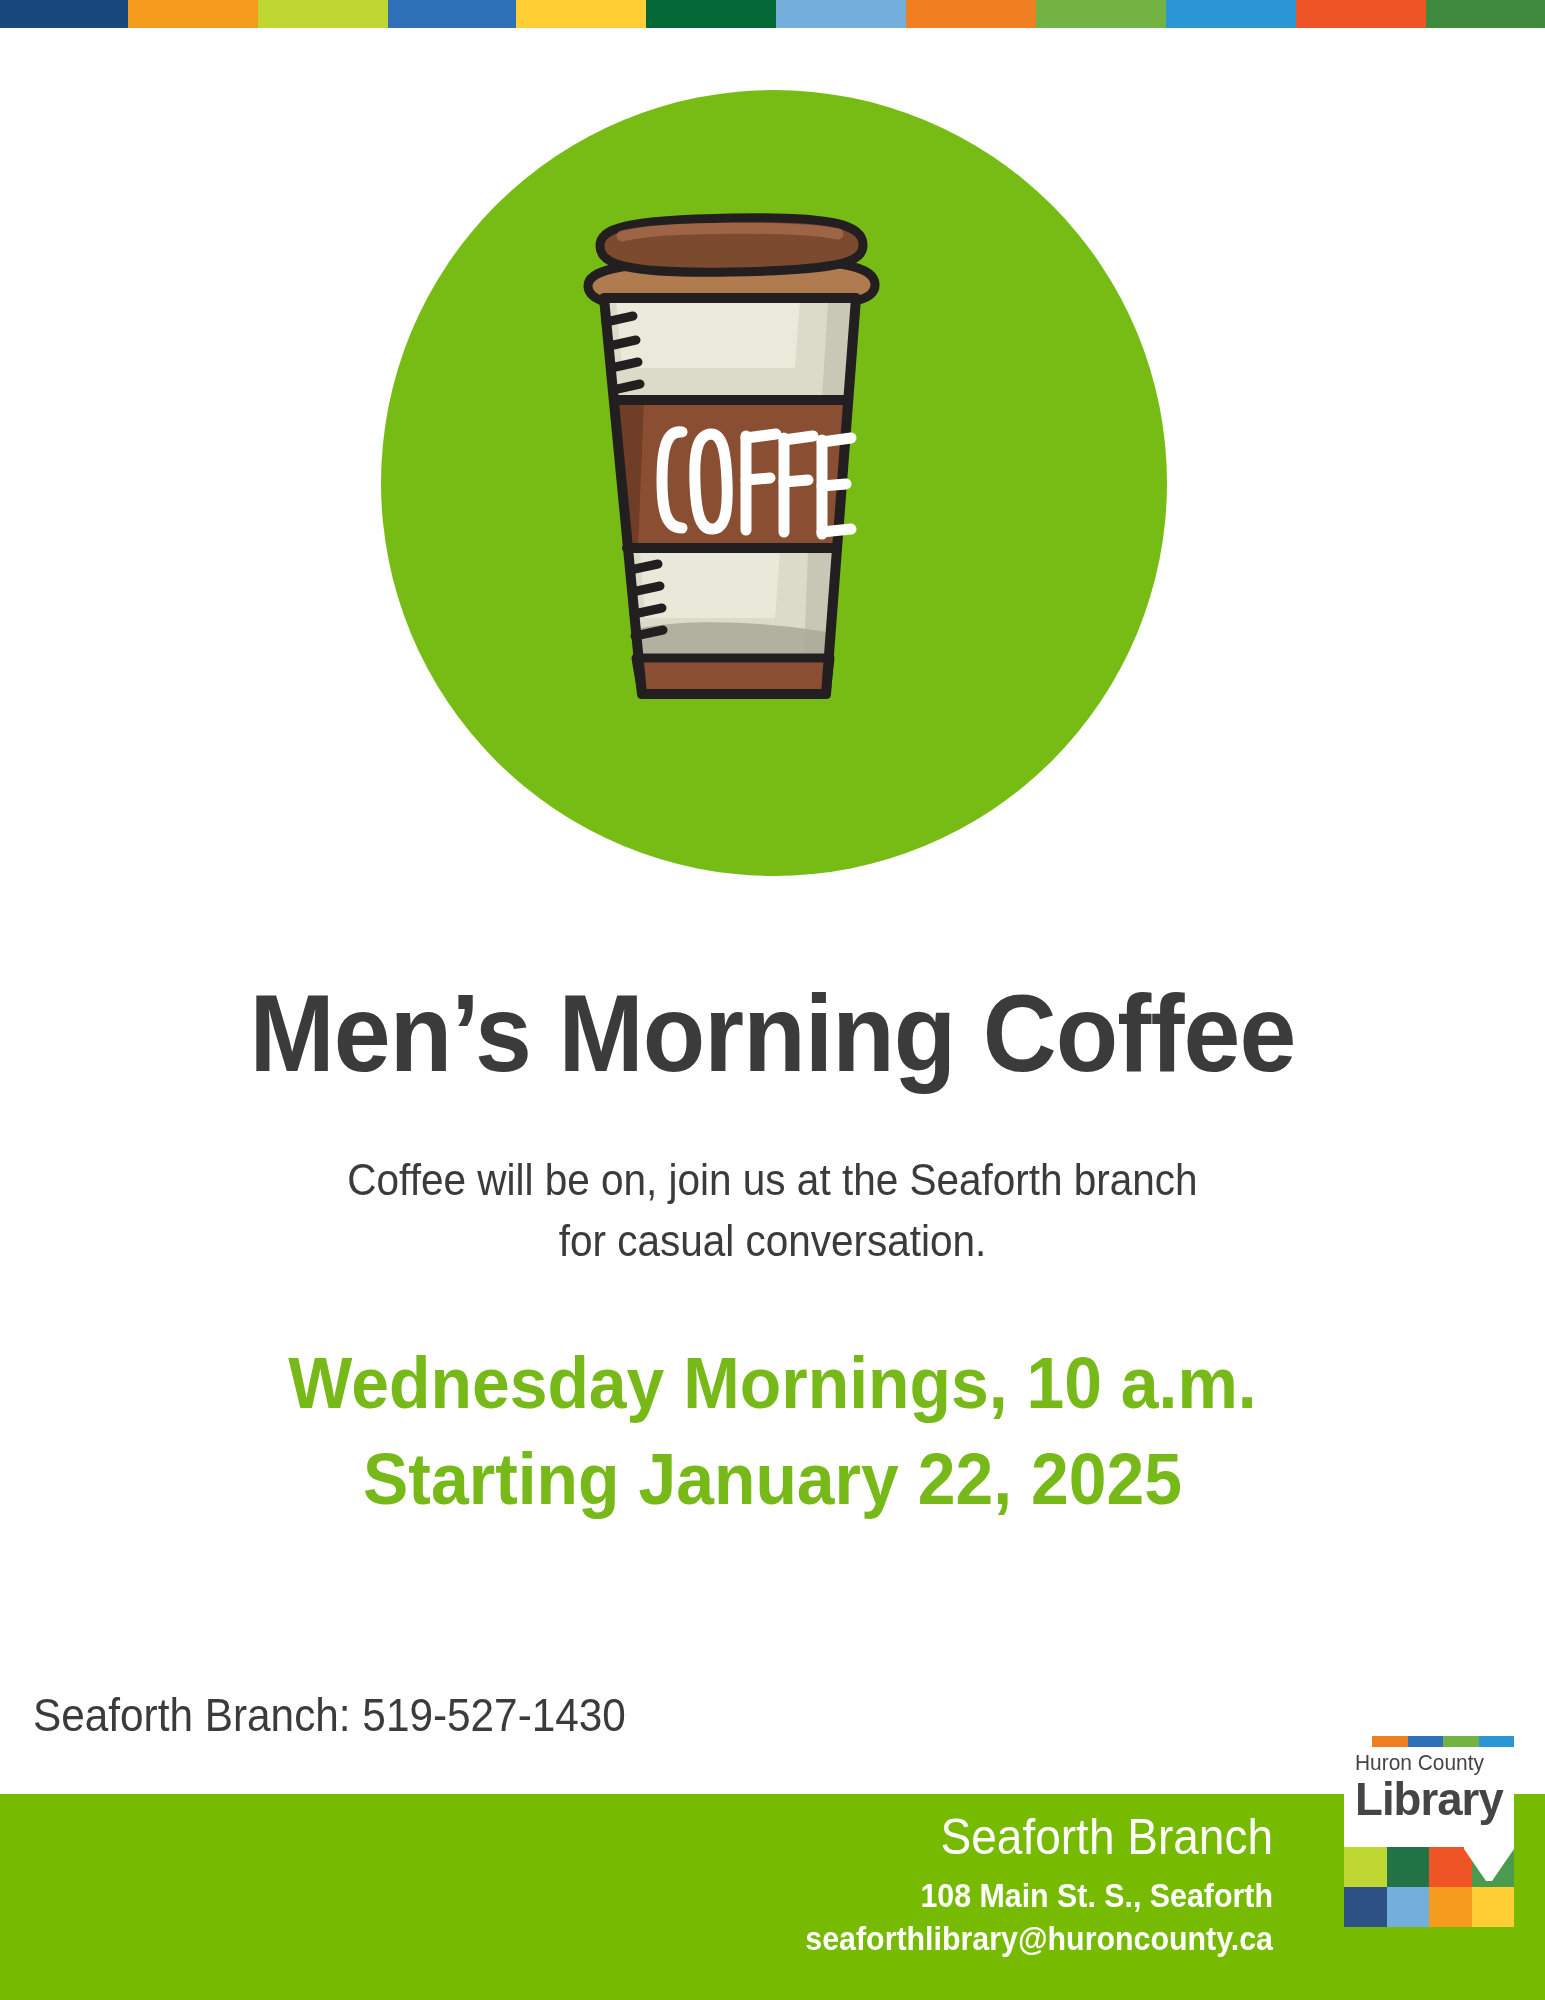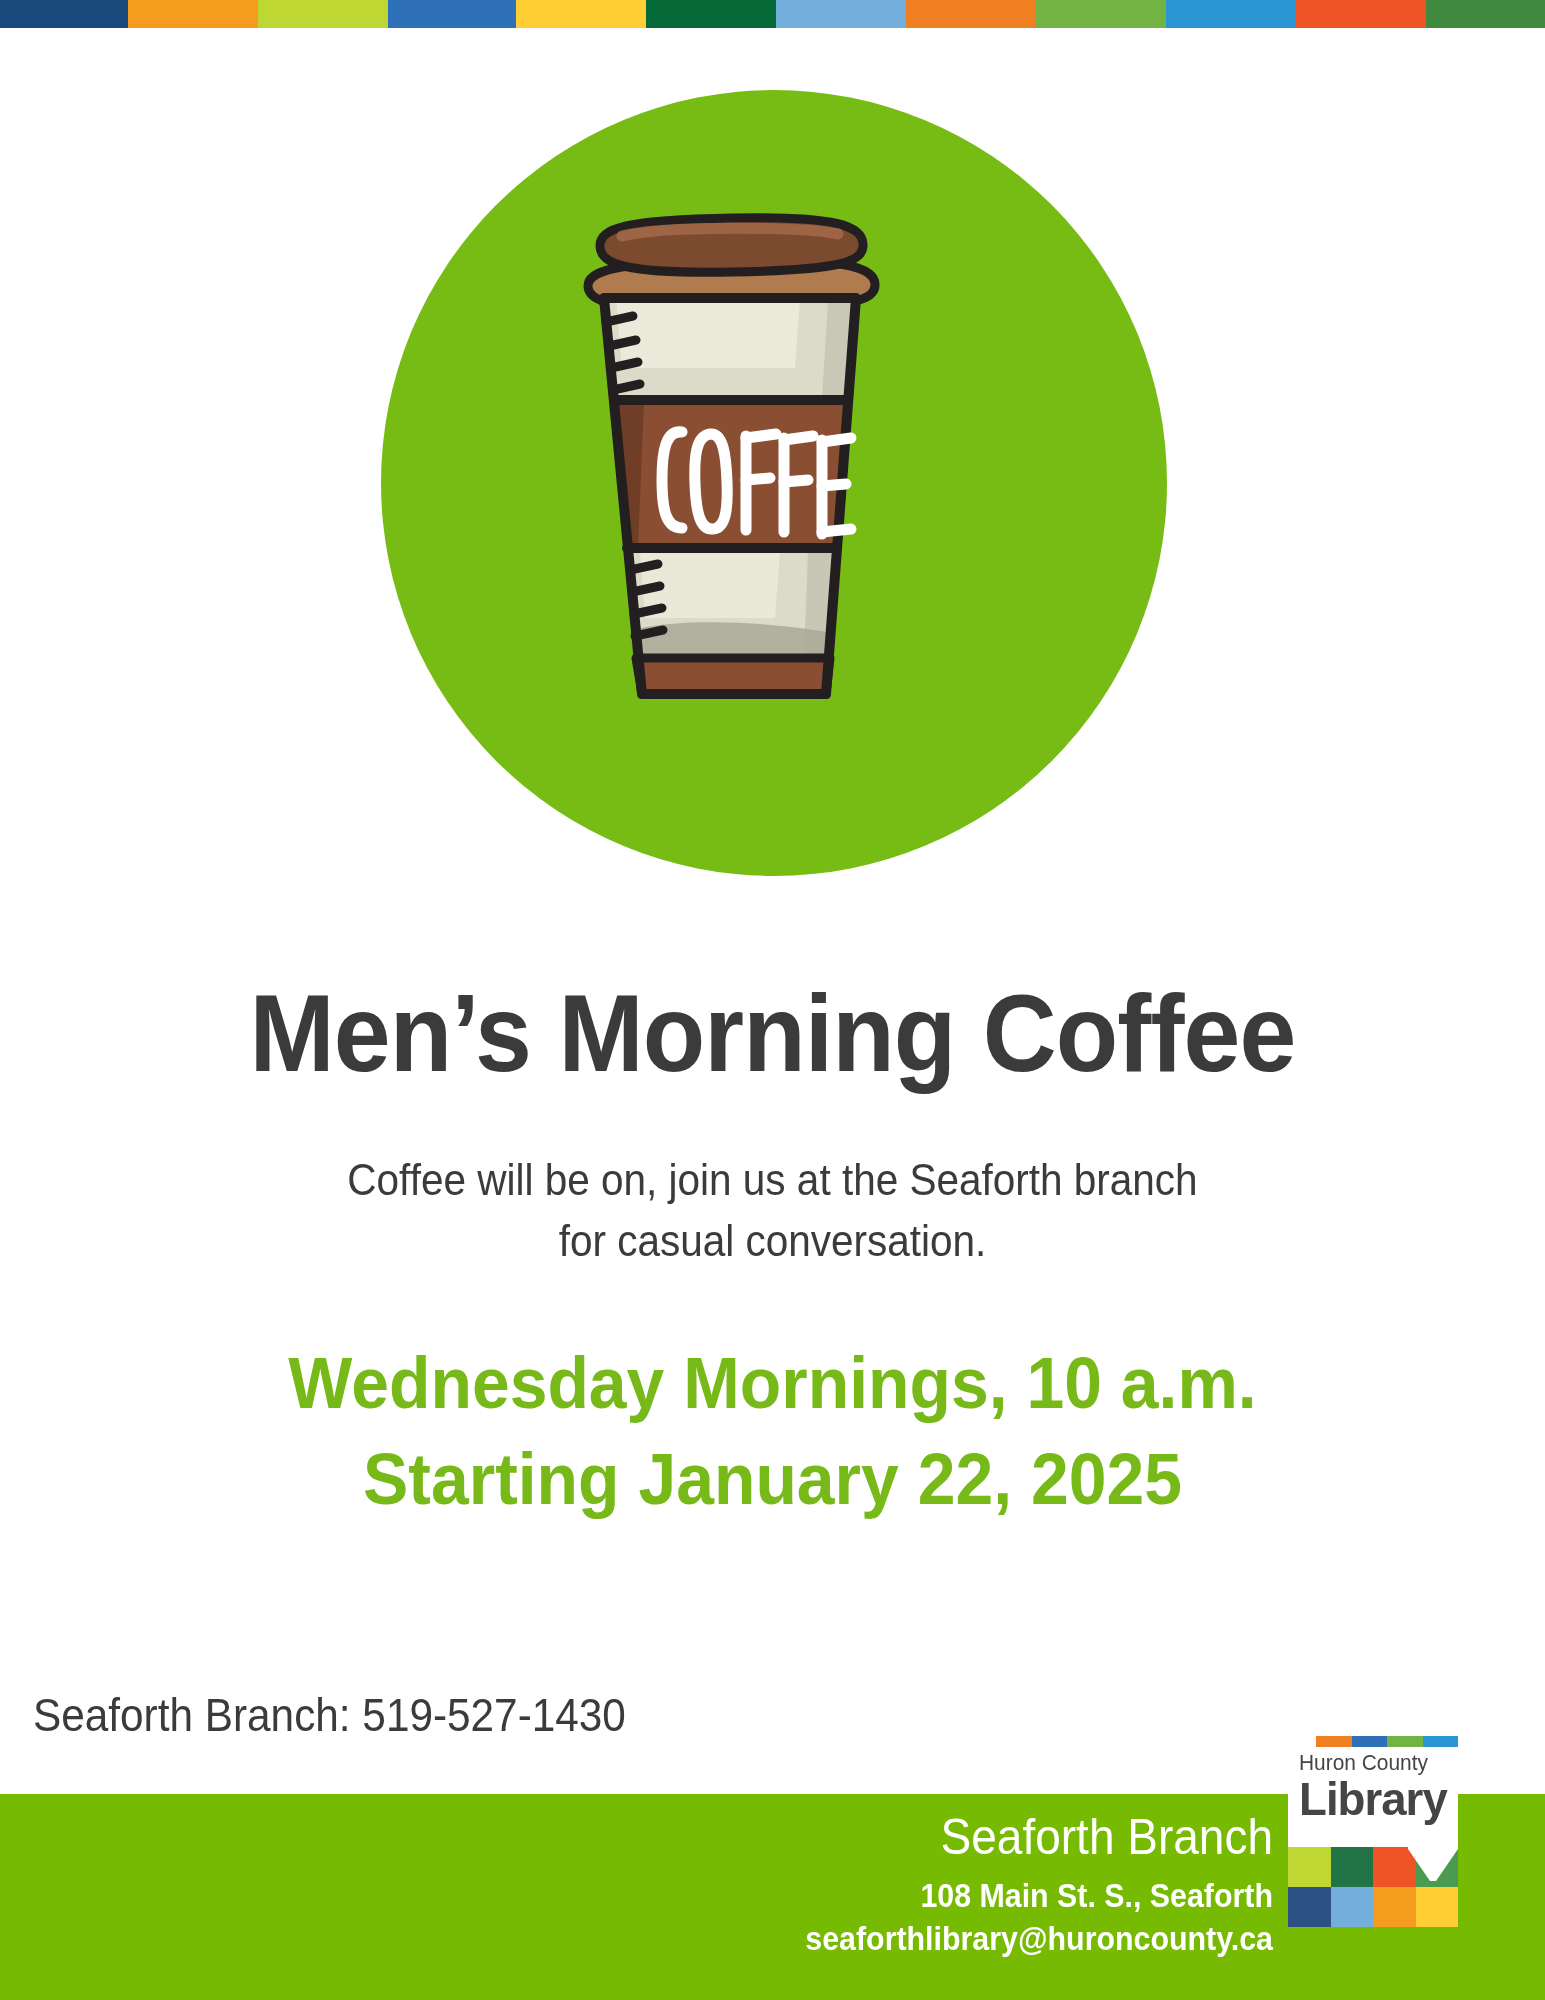--- a/index.html
+++ b/index.html
@@ -153,7 +153,7 @@
   
   .logo {
     position: absolute;
-    left: 1288px;
+    left: 1344px;
     top: 1736px;
     width: 170px;
     height: 205px;

